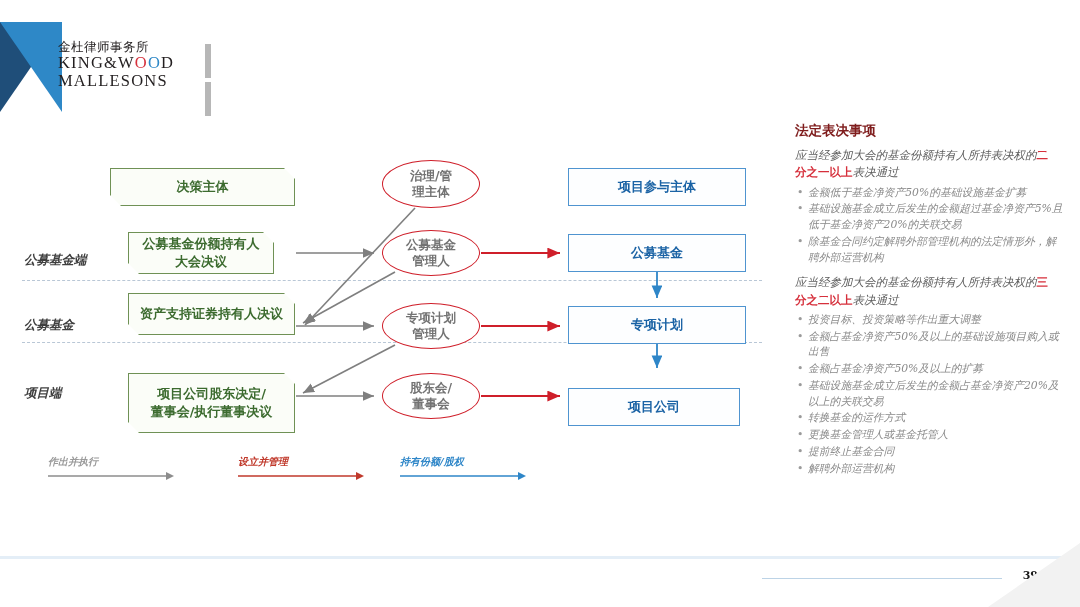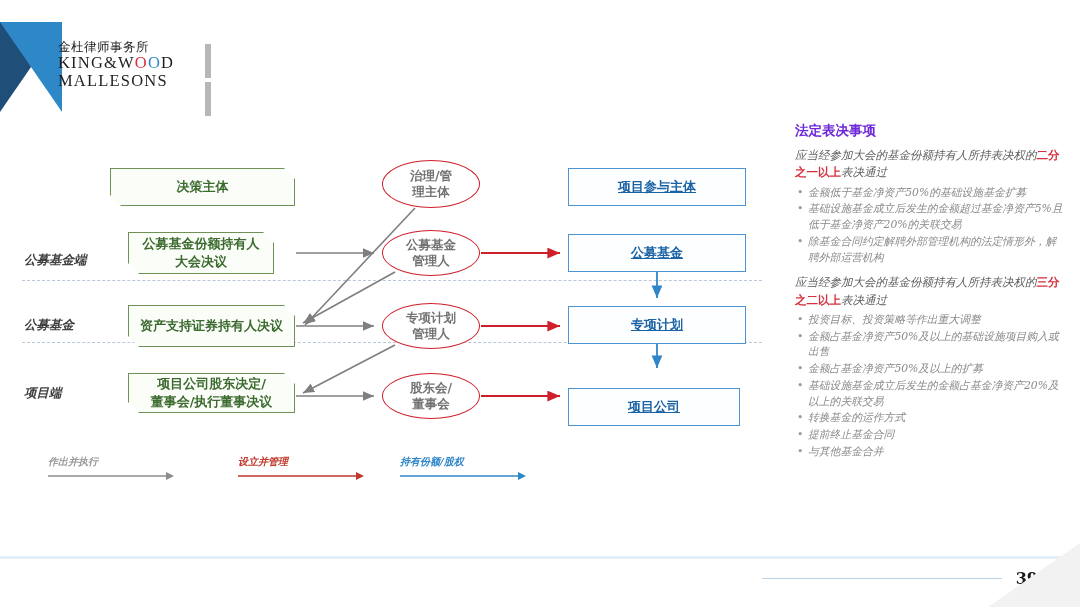--- a/index.html
+++ b/index.html
@@ -48,7 +48,7 @@
      font-family:"DejaVu Serif","Liberation Serif",serif;}
   
   .panel{position:absolute;left:795px;top:122px;width:272px;}
-  .panel h3{margin:0 0 7px 0;font-size:13.5px;font-weight:bold;color:#6d28d9;
+  .panel h3{margin:0 0 7px 0;font-size:13.5px;font-weight:bold;color:#7f1d1d;
      font-family:"DejaVu Serif","Liberation Serif",serif;}
   .panel .lead{font-size:11.5px;font-style:italic;color:#5d5d5d;line-height:1.5;margin:0 4px 3px 0;
      font-family:"DejaVu Serif","Liberation Serif",serif;}

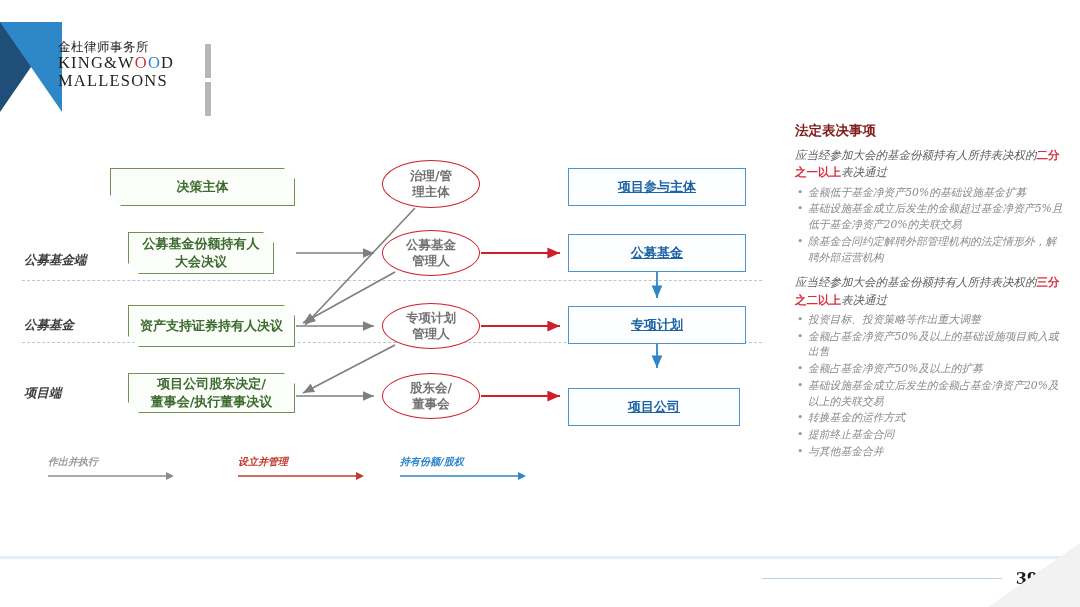--- a/index.html
+++ b/index.html
@@ -50,7 +50,7 @@
   .panel{position:absolute;left:795px;top:122px;width:272px;}
   .panel h3{margin:0 0 7px 0;font-size:13.5px;font-weight:bold;color:#7f1d1d;
      font-family:"DejaVu Serif","Liberation Serif",serif;}
-  .panel .lead{font-size:11.5px;font-style:italic;color:#5d5d5d;line-height:1.5;margin:0 4px 3px 0;
+  .panel .lead{font-size:11.5px;font-style:italic;color:#5d5d5d;line-height:1.5;margin:0 15px 3px 0;
      font-family:"DejaVu Serif","Liberation Serif",serif;}
   .panel .lead .hl{color:#d6303c;font-weight:bold;font-style:normal;}
   .panel ul{margin:0 0 9px 0;padding-left:13px;list-style:none;}

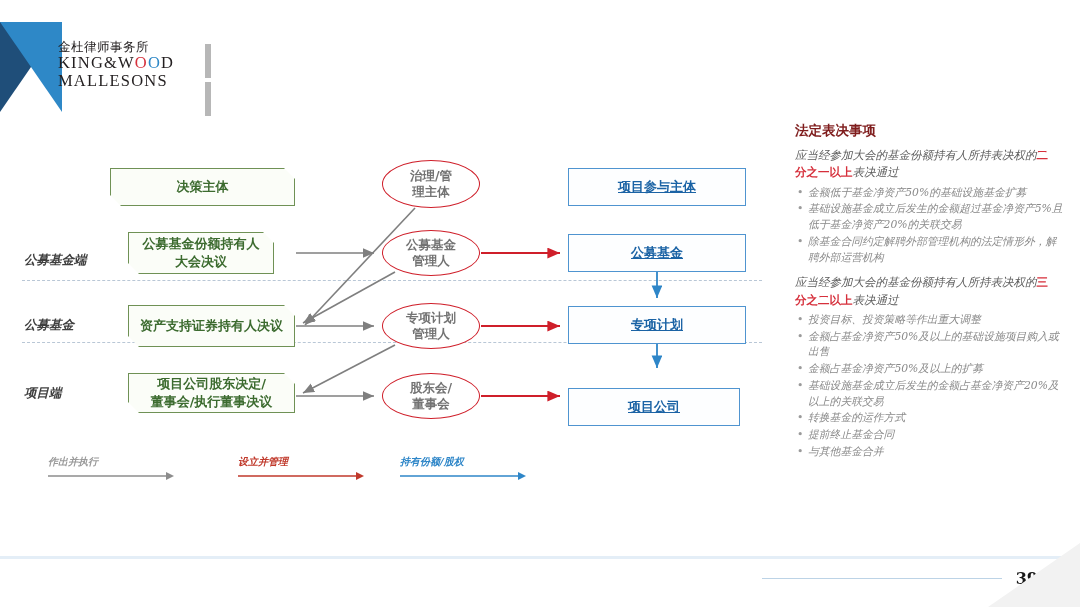--- a/index.html
+++ b/index.html
@@ -36,7 +36,7 @@
      font-family:"DejaVu Sans",sans-serif;}
   .bbox{position:absolute;box-sizing:border-box;border:1.3px solid #4f94d0;background:#fdfeff;
      color:#1b63a5;font-size:13px;font-weight:bold;display:flex;align-items:center;
-     justify-content:center;text-align:center;line-height:1.35;font-family:"DejaVu Sans",sans-serif;text-decoration:underline;}
+     justify-content:center;text-align:center;line-height:1.35;font-family:"DejaVu Sans",sans-serif;}
   .ell{position:absolute;box-sizing:border-box;border:1.6px solid #cf1f2a;border-radius:50%;
      background:#ffffff;color:#737373;font-size:12.5px;font-weight:bold;display:flex;
      align-items:center;justify-content:center;text-align:center;line-height:1.25;

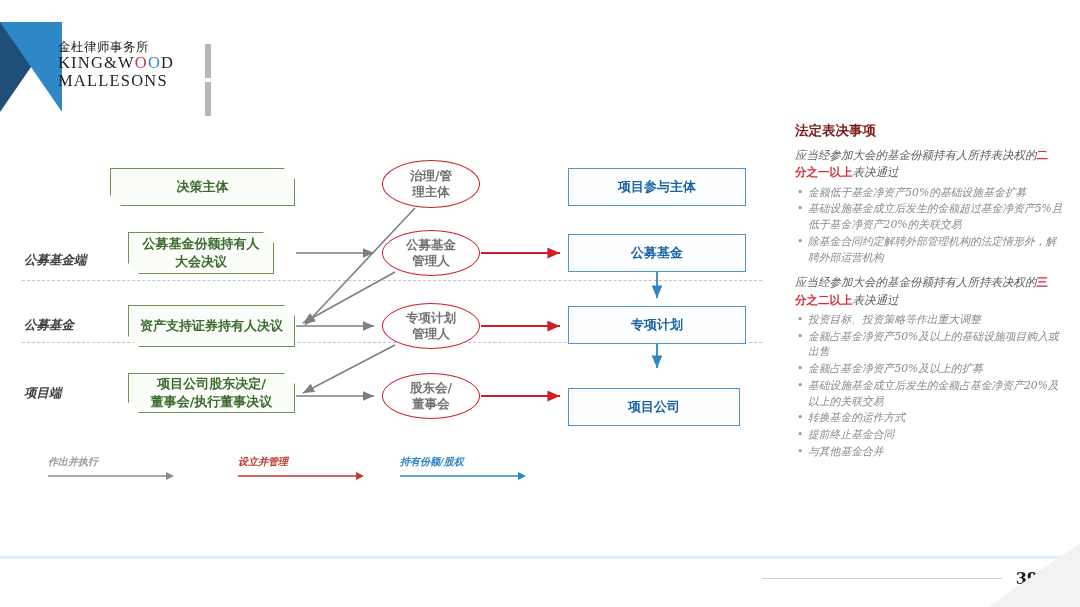--- a/index.html
+++ b/index.html
@@ -101,7 +101,7 @@
 管理人</div>
   <div class="bbox" style="left:568px;top:114px;width:178px;height:38px">公募基金</div>
 
-  <div class="gbox" style="left:128px;top:185px;width:167px;height:42px">资产支持证券持有人决议</div>
+  <div class="gbox" style="left:128px;top:173px;width:167px;height:42px">资产支持证券持有人决议</div>
   <div class="ell" style="left:382px;top:183px;width:98px;height:46px;white-space:pre-line">专项计划
 管理人</div>
   <div class="bbox" style="left:568px;top:186px;width:178px;height:38px">专项计划</div>

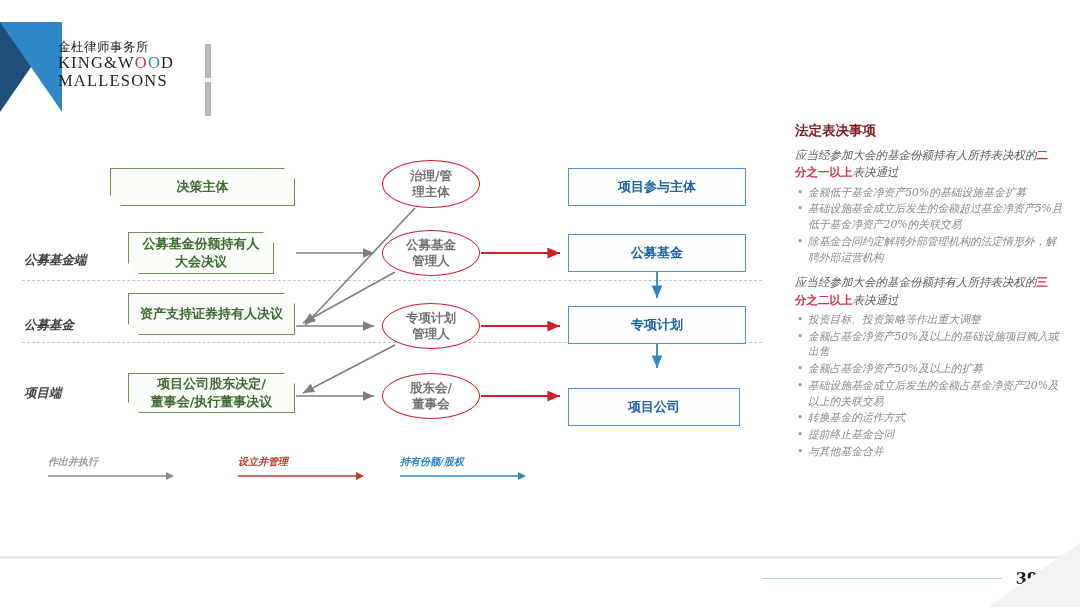--- a/index.html
+++ b/index.html
@@ -106,7 +106,7 @@
 管理人</div>
   <div class="bbox" style="left:568px;top:186px;width:178px;height:38px">专项计划</div>
 
-  <div class="gbox" style="left:128px;top:253px;width:167px;height:40px;white-space:pre-line">项目公司股东决定/
+  <div class="gbox" style="left:128px;top:253px;width:167px;height:60px;white-space:pre-line">项目公司股东决定/
 董事会/执行董事决议</div>
   <div class="ell" style="left:382px;top:253px;width:98px;height:46px;white-space:pre-line">股东会/
 董事会</div>

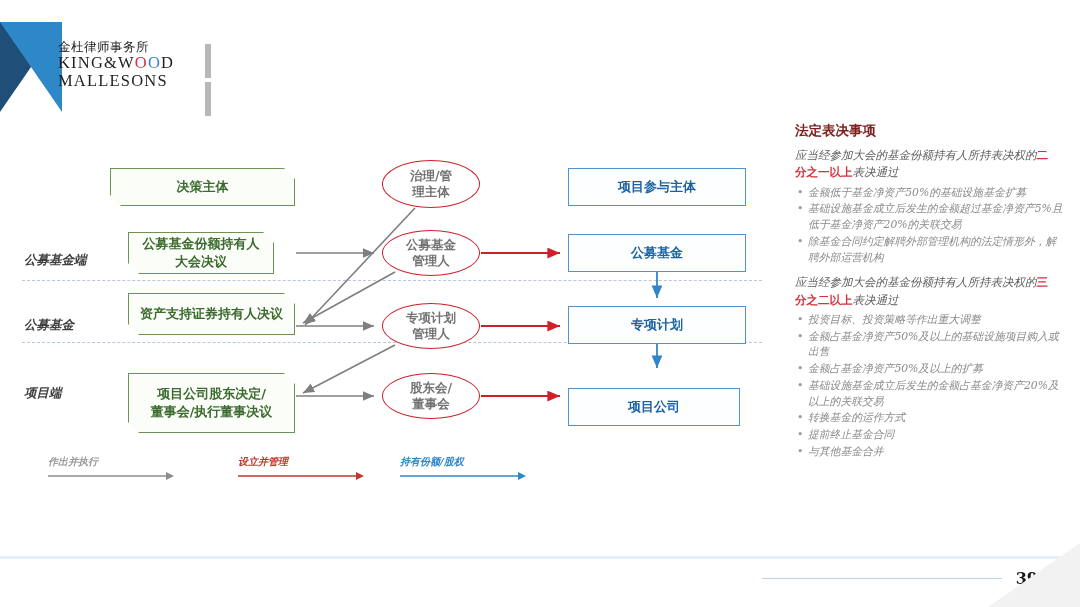--- a/index.html
+++ b/index.html
@@ -181,6 +181,7 @@
     <li>金额占基金净资产50%及以上的扩募</li>
     <li>基础设施基金成立后发生的金额占基金净资产20%及以上的关联交易</li>
     <li>转换基金的运作方式</li>
+    <li>更换基金管理人或基金托管人</li>
     <li>提前终止基金合同</li>
     <li>与其他基金合并</li>
   </ul>

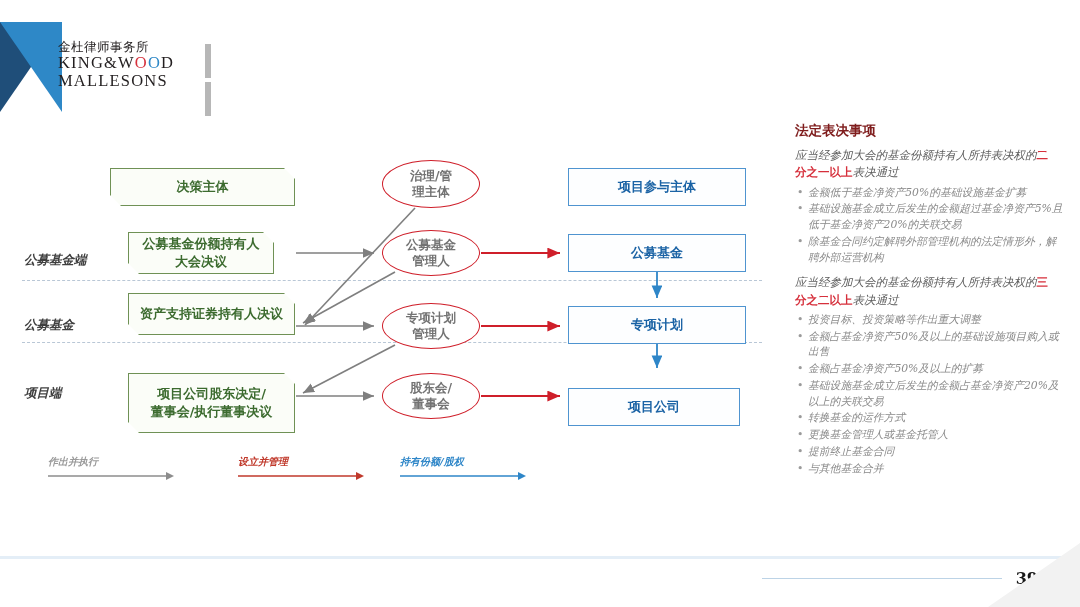--- a/index.html
+++ b/index.html
@@ -183,7 +183,7 @@
     <li>转换基金的运作方式</li>
     <li>更换基金管理人或基金托管人</li>
     <li>提前终止基金合同</li>
-    <li>与其他基金合并</li>
+    <li>解聘外部运营机构</li>
   </ul>
 </div>
 

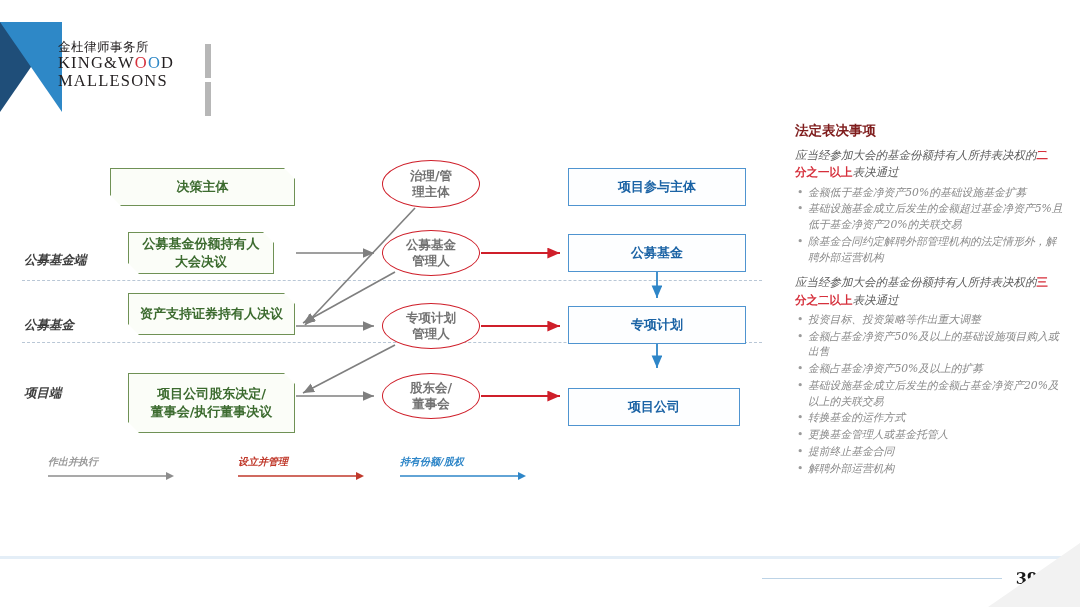--- a/index.html
+++ b/index.html
@@ -60,7 +60,7 @@
   
   .foot-line{position:absolute;left:0;top:556px;width:1080px;height:3px;background:#e4eef7;}
   .foot-rule{position:absolute;right:78px;top:578px;width:240px;height:1px;background:#bcd3e6;}
-  .page-num{position:absolute;right:42px;top:569px;font-size:16px;font-weight:bold;color:#1a1a1a;
+  .page-num{position:absolute;right:42px;top:569px;font-size:11px;font-weight:bold;color:#1a1a1a;
      font-family:"DejaVu Serif","Liberation Serif",serif;}
   .corner{position:absolute;right:0;bottom:0;width:0;height:0;
      border-right:92px solid #f2f2f2;border-top:64px solid transparent;}

